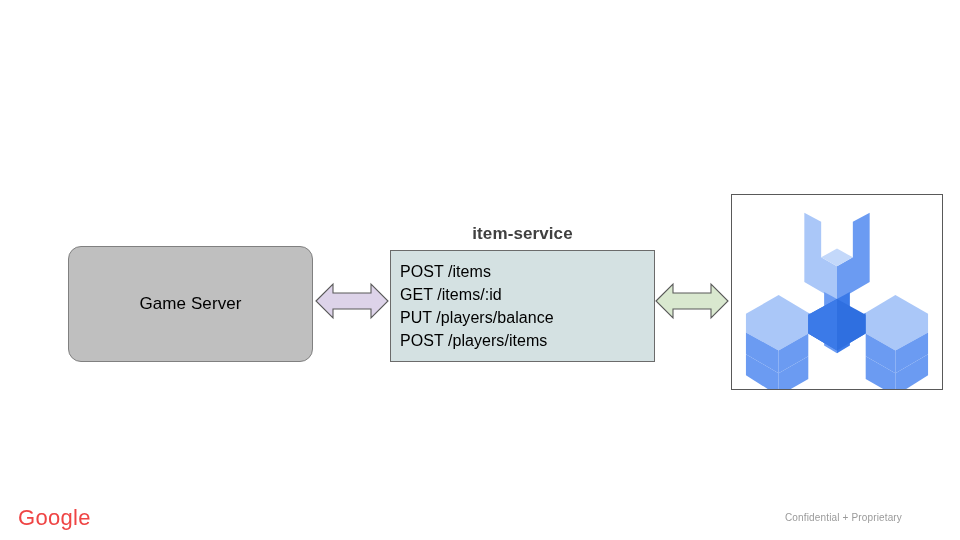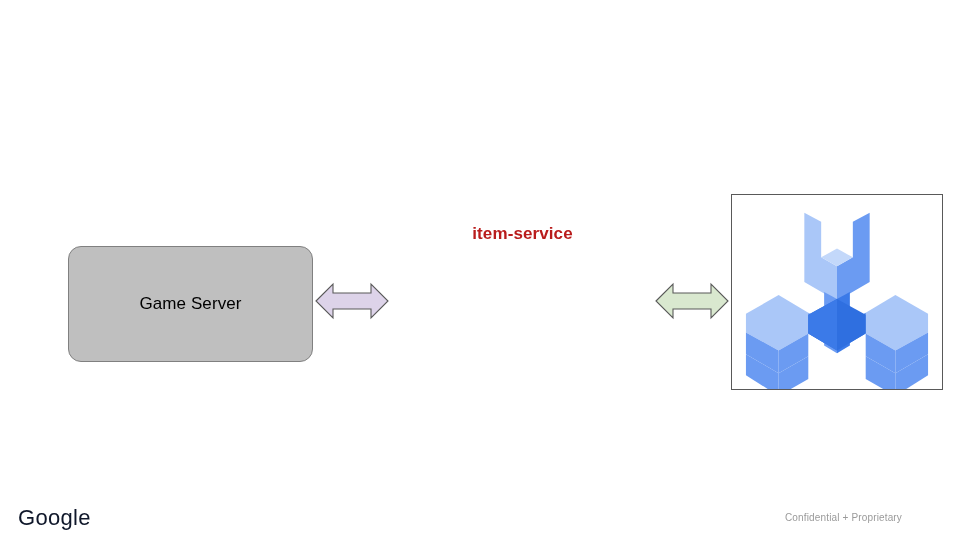--- a/index.html
+++ b/index.html
@@ -54,7 +54,7 @@
     text-align: center;
     font-size: 17px;
     font-weight: bold;
-    color: #b91c1c;
+    color: #404040;
     letter-spacing: 0.1px;
   }
   .service-box {

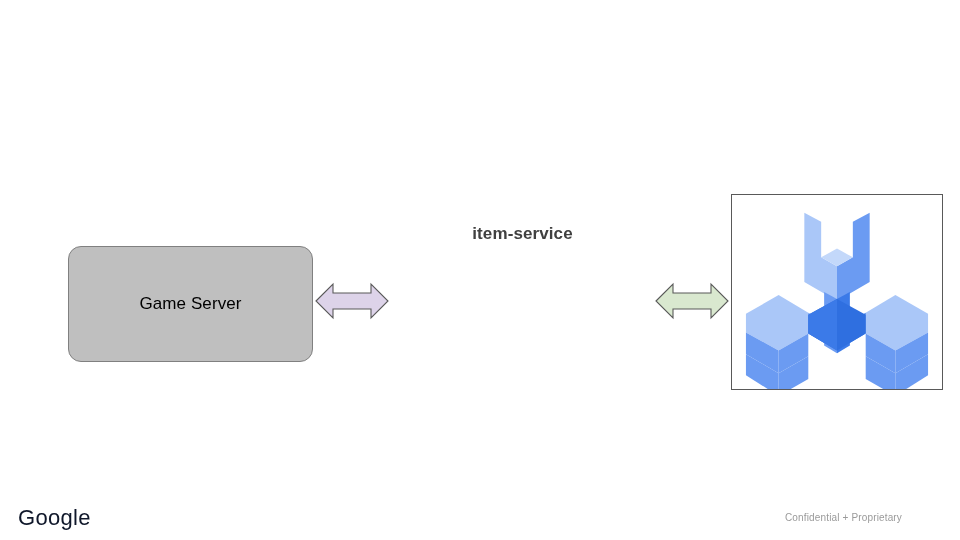--- a/index.html
+++ b/index.html
@@ -145,6 +145,14 @@
 
   <div class="service-title">item-service</div>
 
+  <div class="service-box">
+    <ul class="endpoint-list">
+      <li class="endpoint-item">POST /items</li>
+      <li class="endpoint-item">GET /items/:id</li>
+      <li class="endpoint-item">PUT /players/balance</li>
+      <li class="endpoint-item">POST /players/items</li>
+    </ul>
+  </div>
 
   <div class="arrow arrow-right">
     <svg viewBox="0 0 74 38" preserveAspectRatio="none">

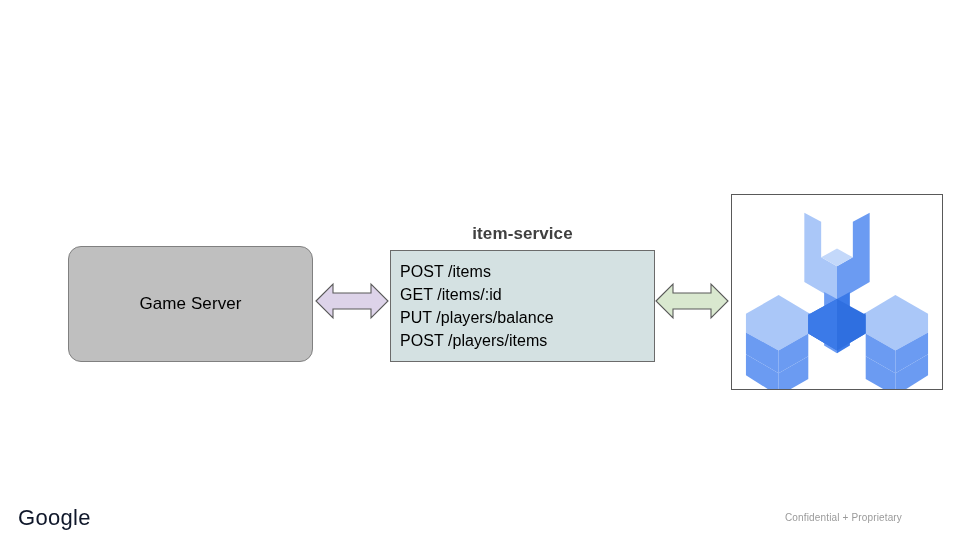--- a/index.html
+++ b/index.html
@@ -115,7 +115,7 @@
     left: 18px;
     top: 505px;
     font-size: 22px;
-    color: #0f172a;
+    color: #ef4444;
     letter-spacing: 0.3px;
     font-family: "Liberation Sans", sans-serif;
   }

